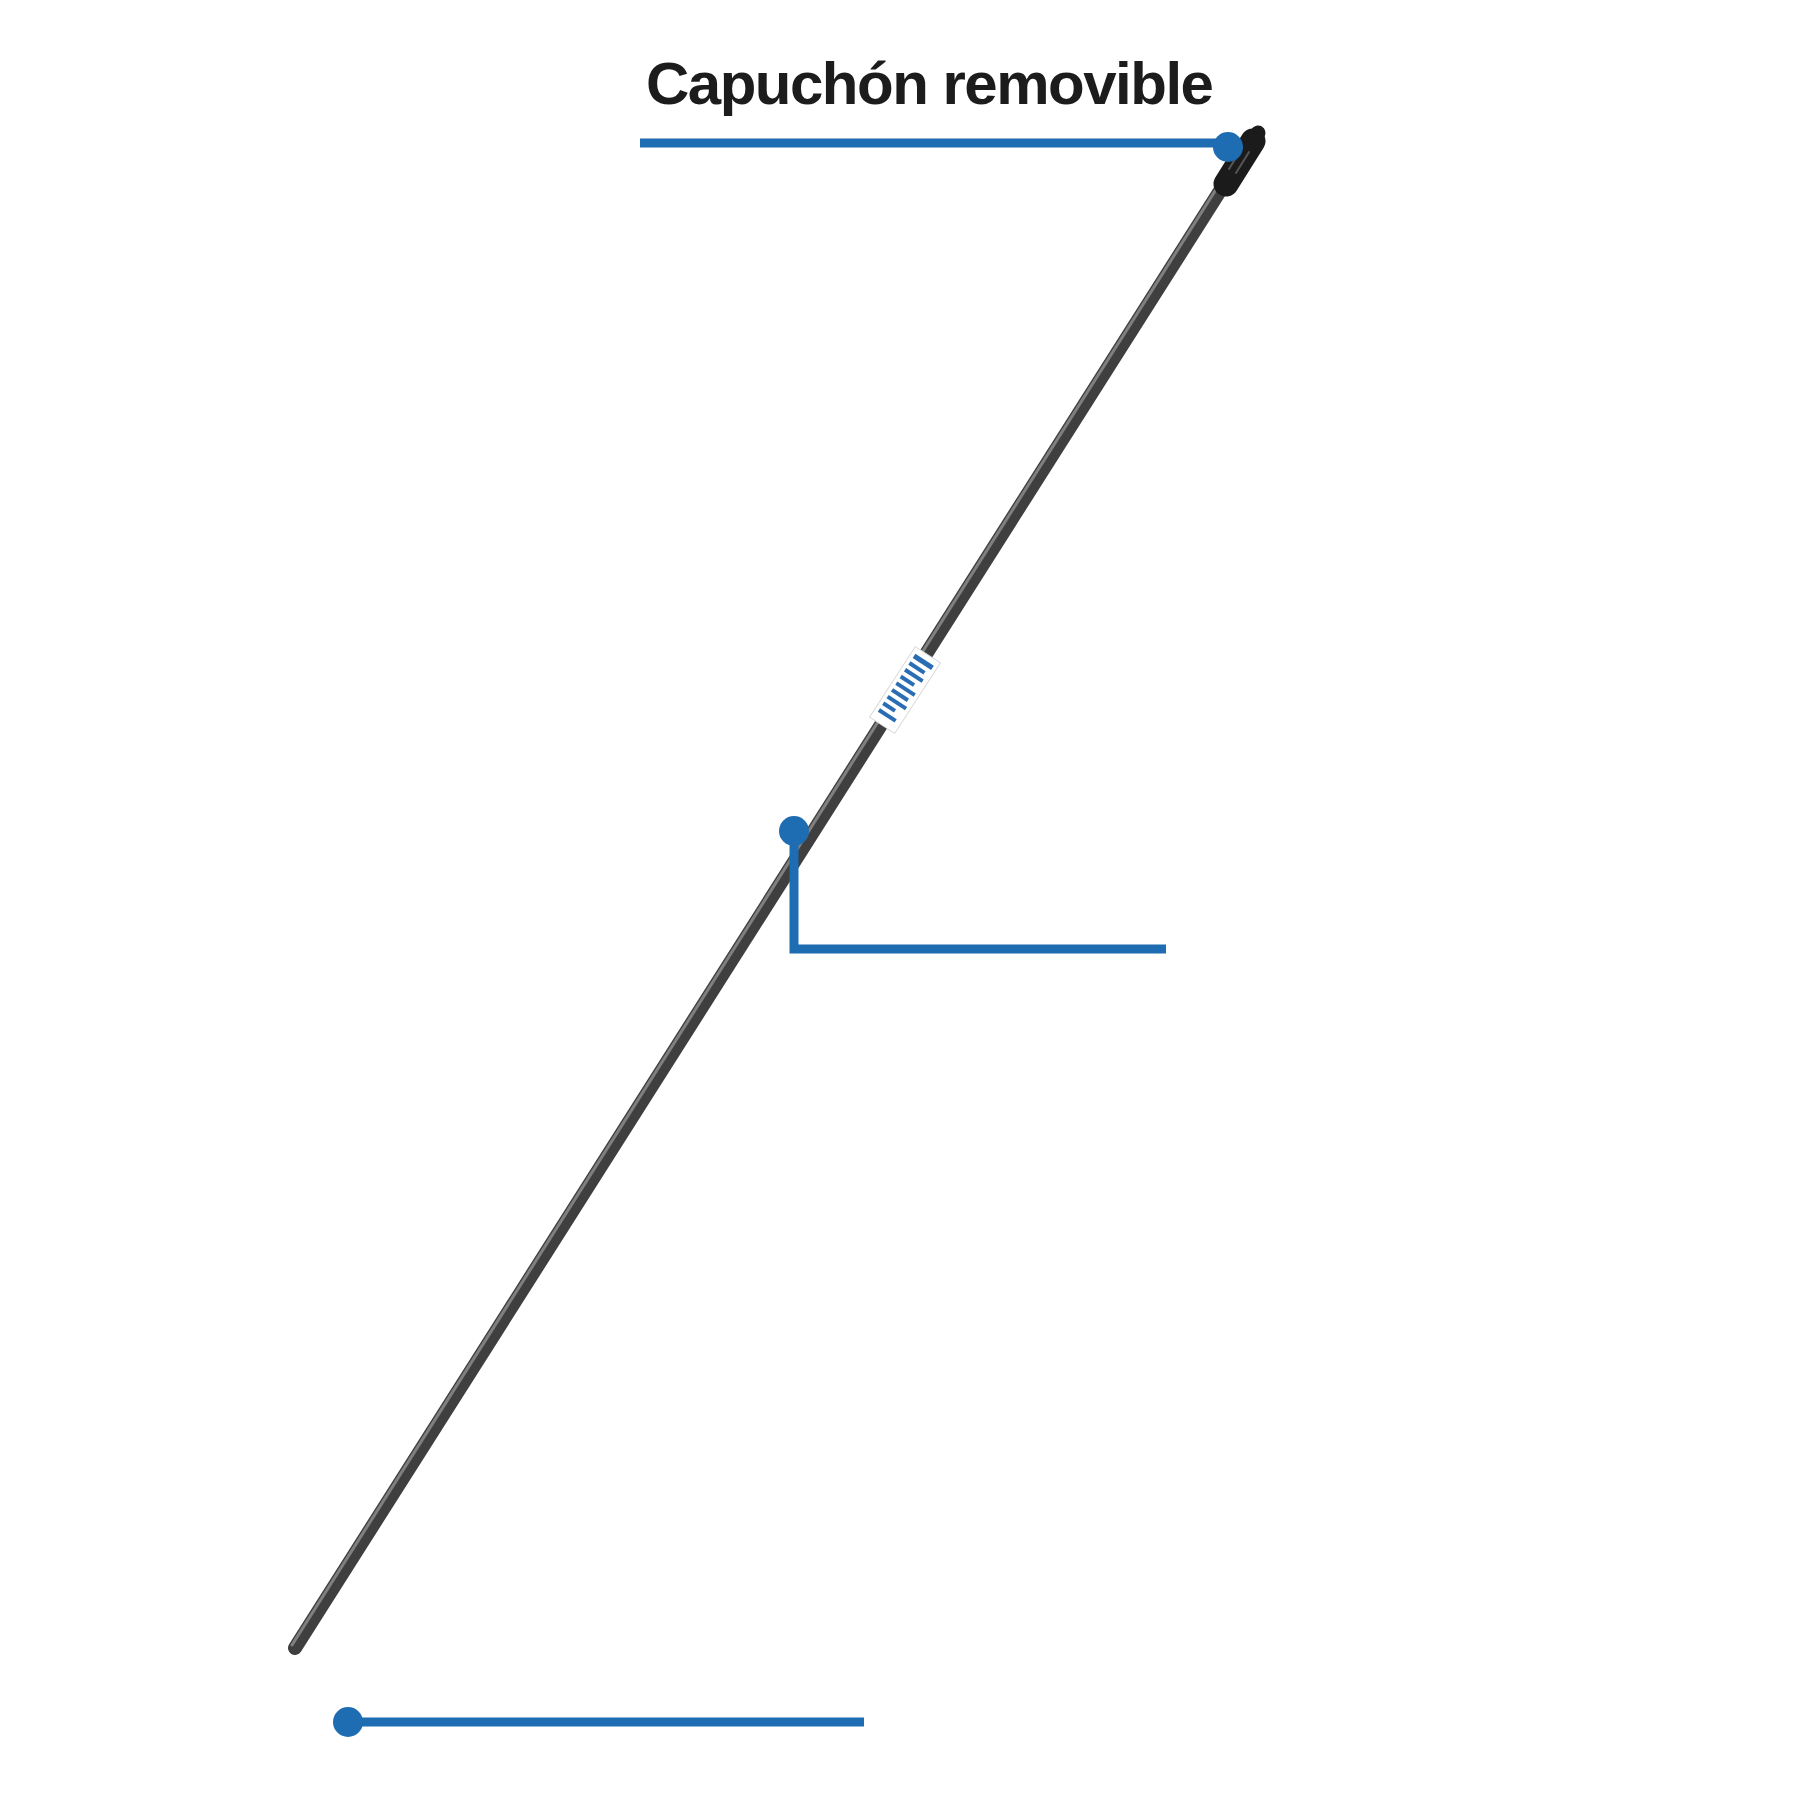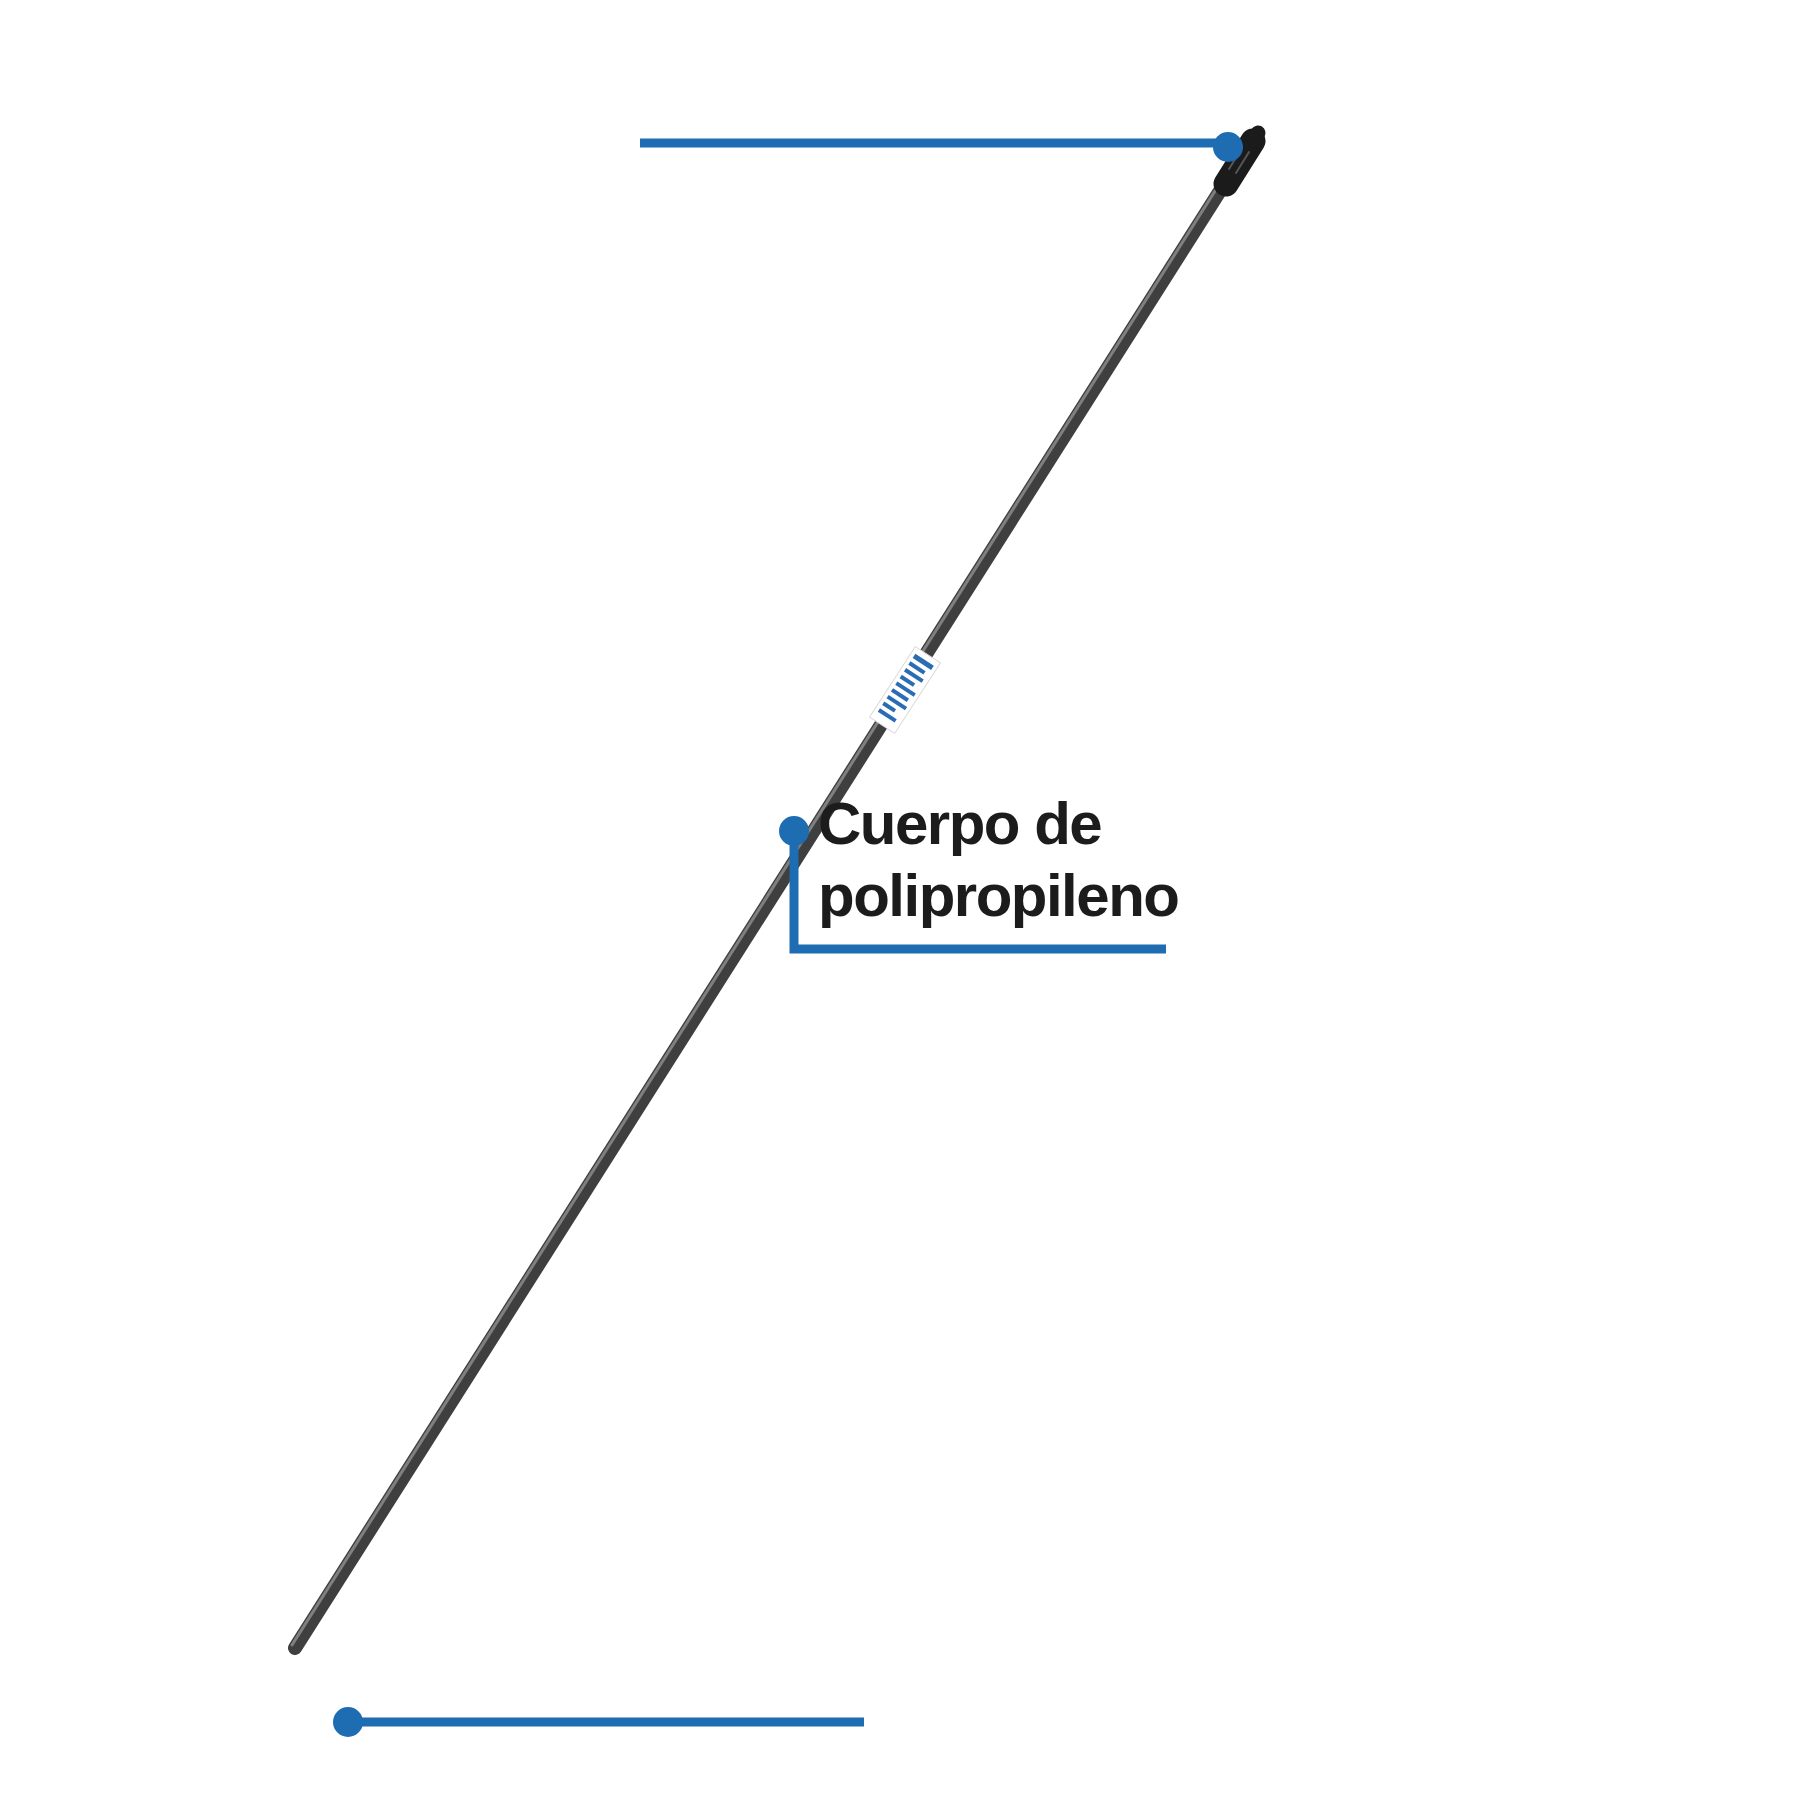--- a/index.html
+++ b/index.html
@@ -71,6 +71,7 @@
     </g>
   </svg>
 
+  <div class="label" style="left:646px;top:54px">Capuchón removible</div>
 
   <div class="label" style="left:818px;top:788px">
     <div class="line">Cuerpo de</div>

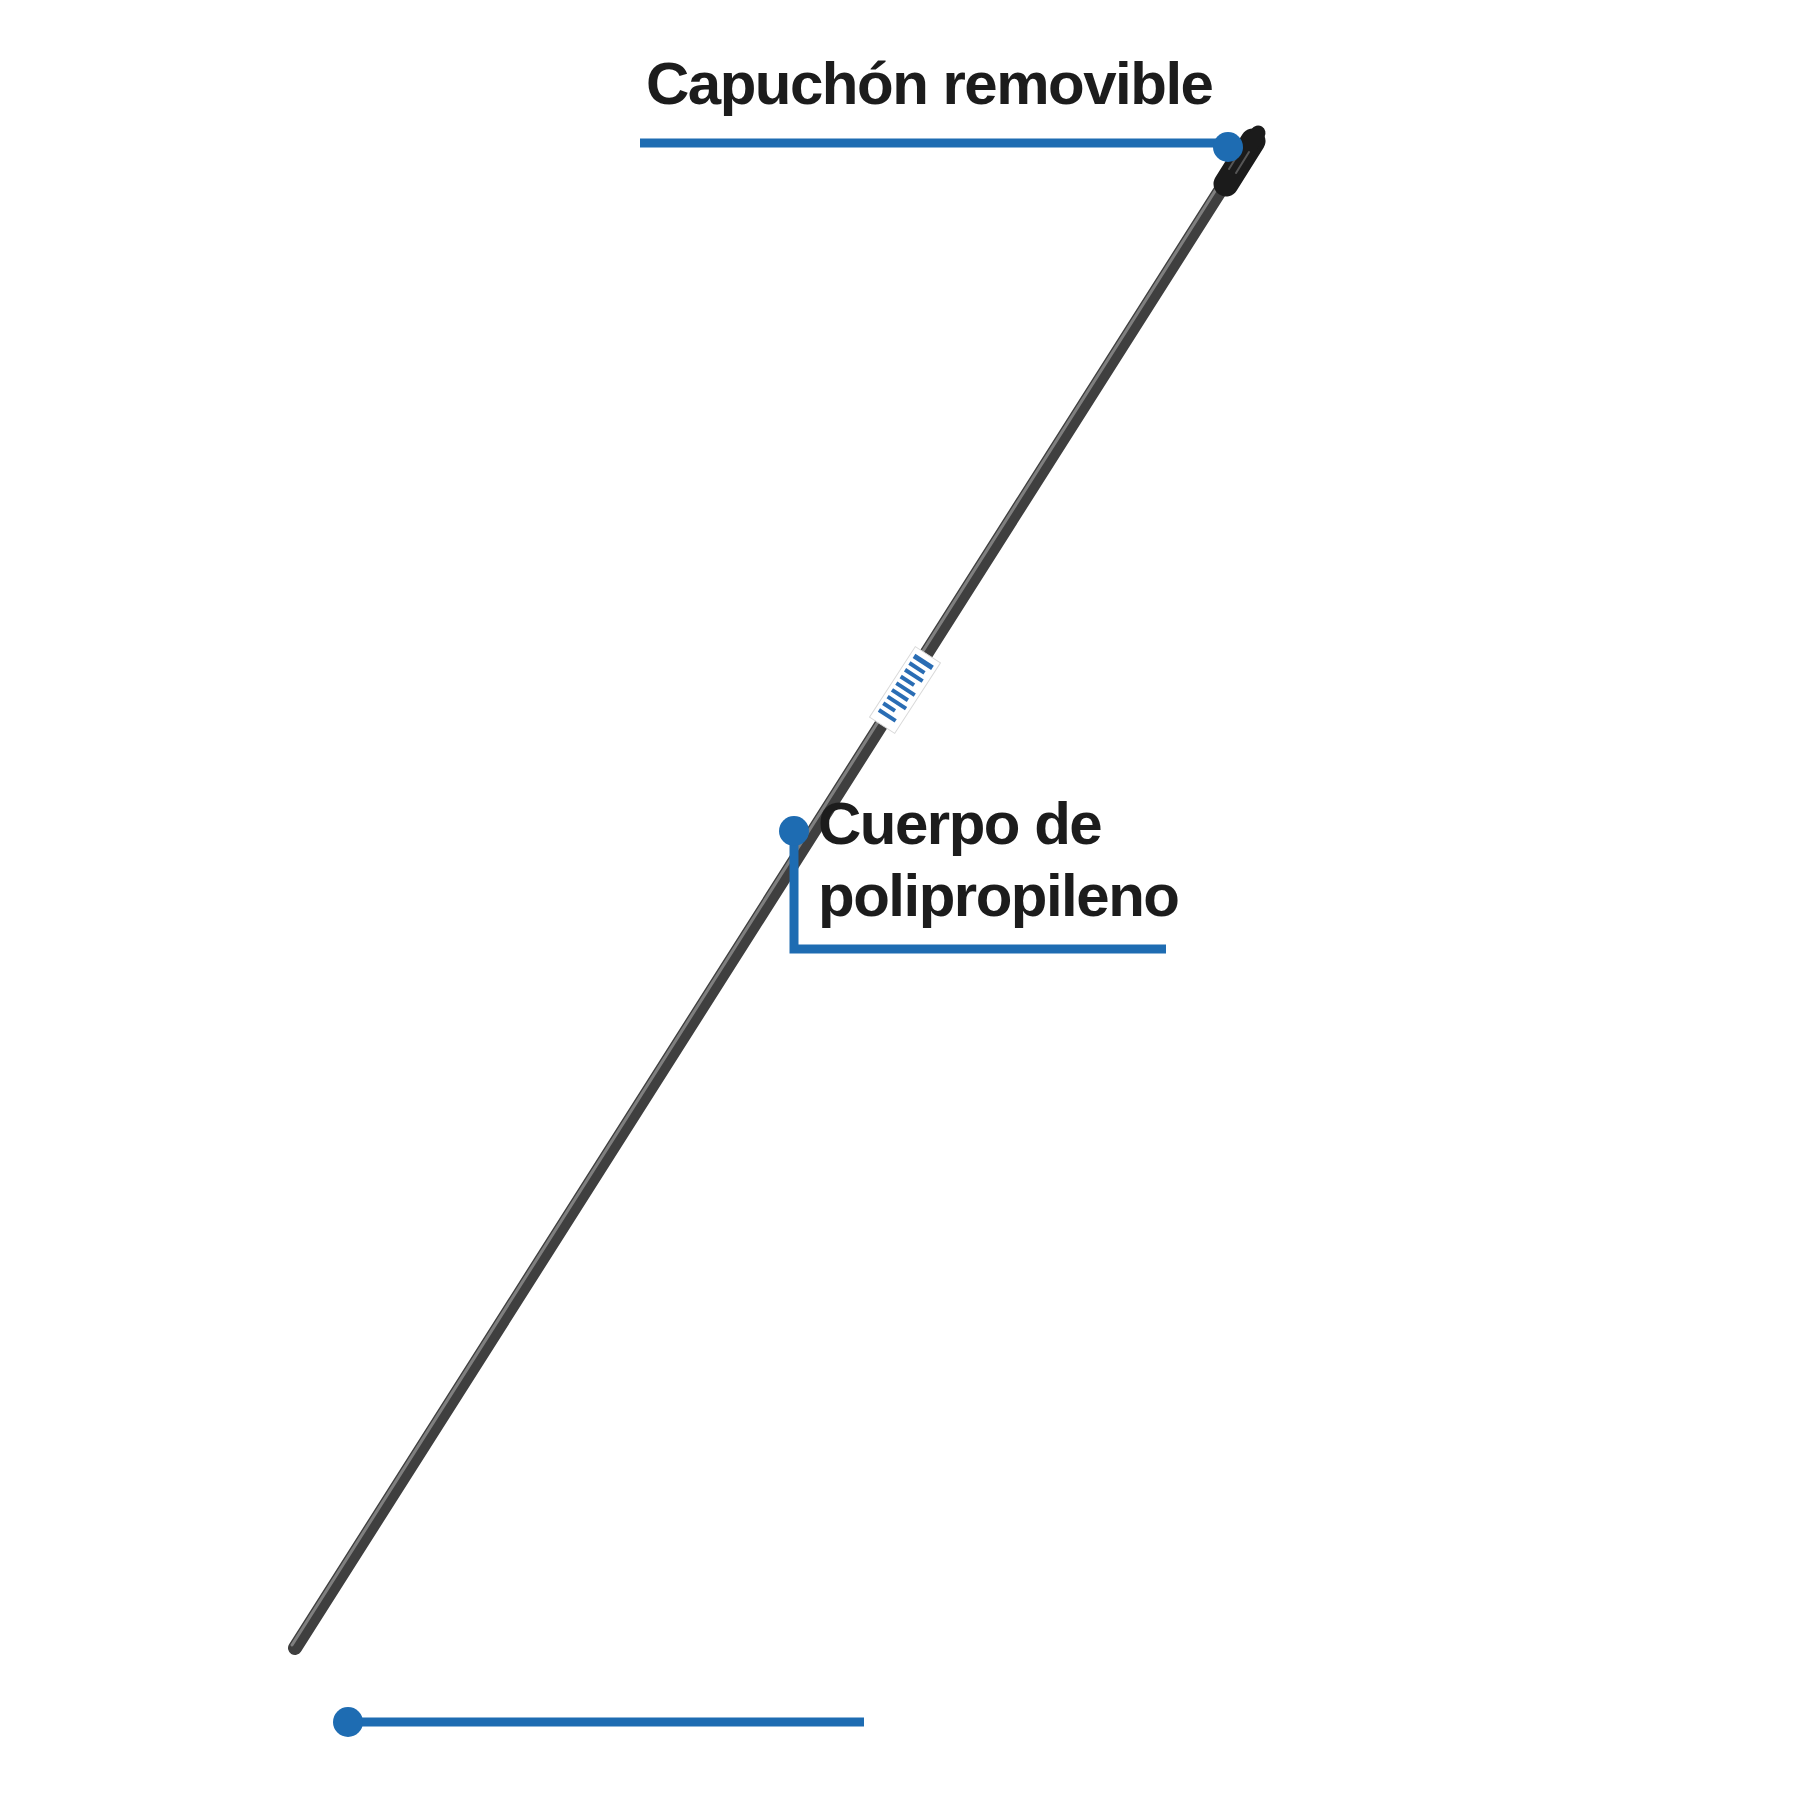--- a/index.html
+++ b/index.html
@@ -73,10 +73,6 @@
 
   <div class="label" style="left:646px;top:54px">Capuchón removible</div>
 
-  <div class="label" style="left:818px;top:788px">
-    <div class="line">Cuerpo de</div>
-    <div class="line">polipropileno</div>
-  </div>
 
 
 </div>

